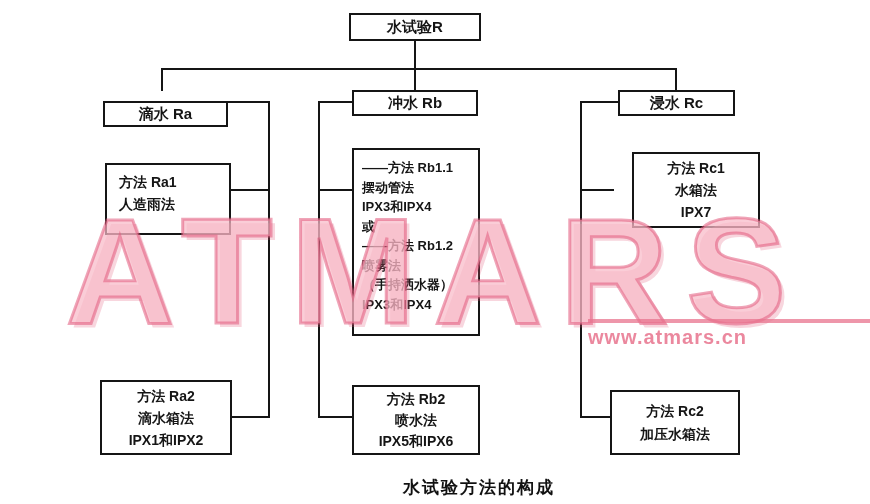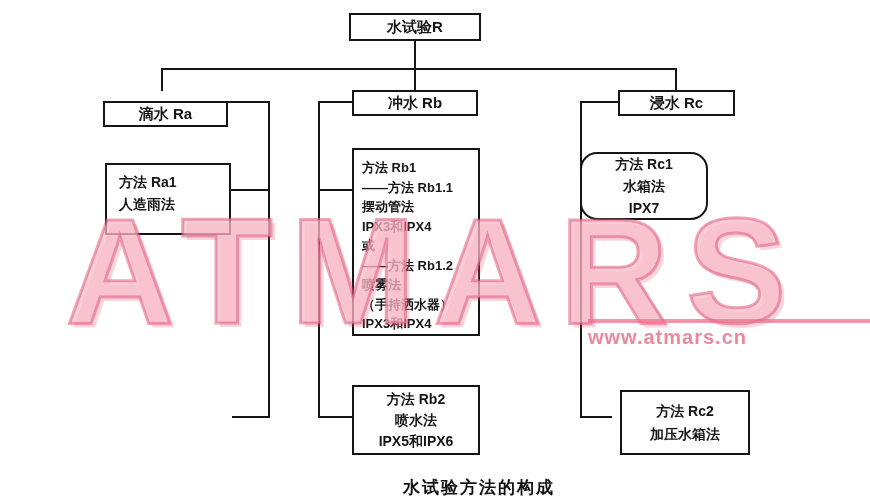--- a/index.html
+++ b/index.html
@@ -83,7 +83,6 @@
   </div>
 
   <div class="box lefted" style="left:352px; top:148px; width:128px; height:188px; font-size:13px; padding:8px 0 0 8px; line-height:19.5px;">
-    <div class="line-text">方法 Rb1</div>
     <div class="line-text">——方法 Rb1.1</div>
     <div class="line-text">摆动管法</div>
     <div class="line-text">IPX3和IPX4</div>

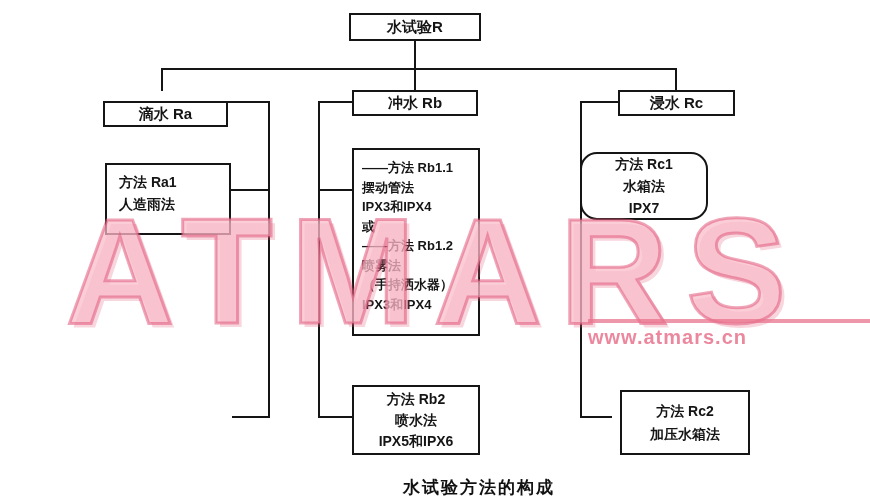--- a/index.html
+++ b/index.html
@@ -93,7 +93,7 @@
     <div class="line-text">IPX3和IPX4</div>
   </div>
 
-  <div class="box centered" style="left:580px; top:152px; width:128px; height:68px; font-size:14px; line-height:22px;border-radius:17px;">
+  <div class="box centered" style="left:632px; top:152px; width:128px; height:76px; font-size:14px; line-height:22px;">
     <div class="line-text">方法 Rc1</div>
     <div class="line-text">水箱法</div>
     <div class="line-text">IPX7</div>

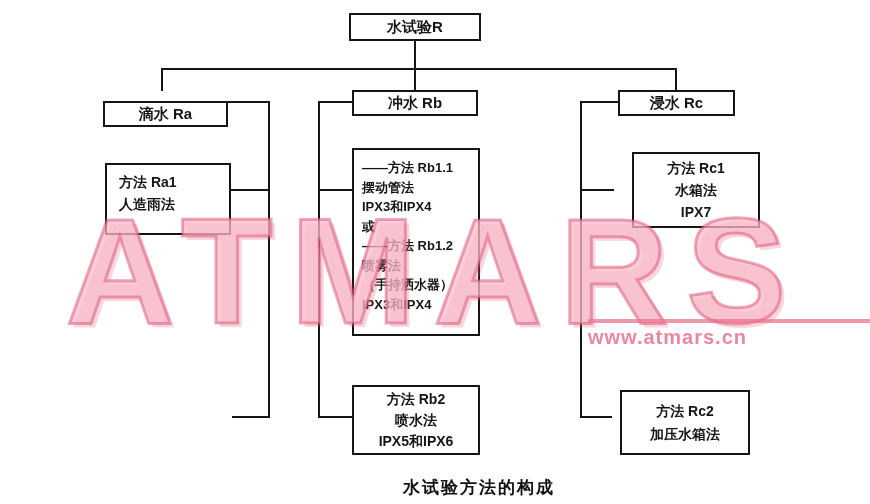--- a/index.html
+++ b/index.html
@@ -99,6 +99,11 @@
     <div class="line-text">IPX7</div>
   </div>
 
+  <div class="box centered" style="left:100px; top:380px; width:132px; height:75px; font-size:14px; line-height:22px;">
+    <div class="line-text">方法 Ra2</div>
+    <div class="line-text">滴水箱法</div>
+    <div class="line-text">IPX1和IPX2</div>
+  </div>
 
   <div class="box centered" style="left:352px; top:385px; width:128px; height:70px; font-size:14px; line-height:21px;">
     <div class="line-text">方法 Rb2</div>

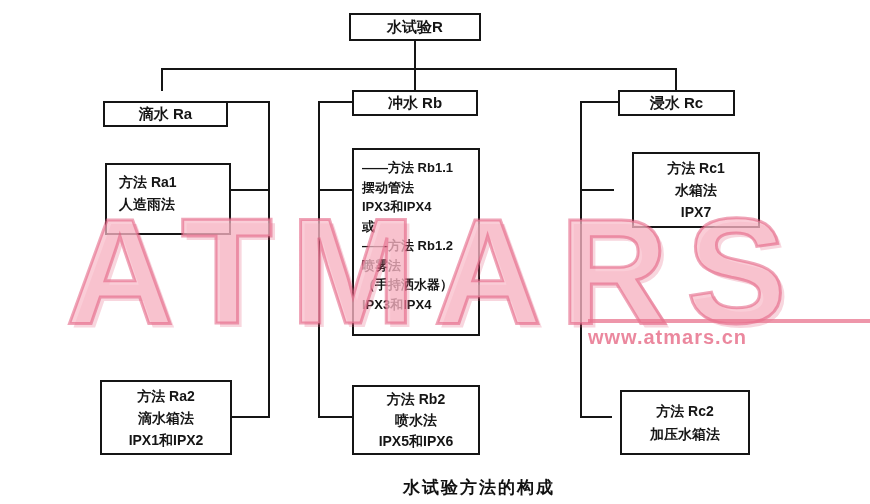--- a/index.html
+++ b/index.html
@@ -111,7 +111,7 @@
     <div class="line-text">IPX5和IPX6</div>
   </div>
 
-  <div class="box centered" style="left:610px; top:390px; width:130px; height:65px; font-size:14px; line-height:23px;margin-left:10px;">
+  <div class="box centered" style="left:610px; top:390px; width:130px; height:65px; font-size:14px; line-height:23px;">
     <div class="line-text">方法 Rc2</div>
     <div class="line-text">加压水箱法</div>
   </div>

